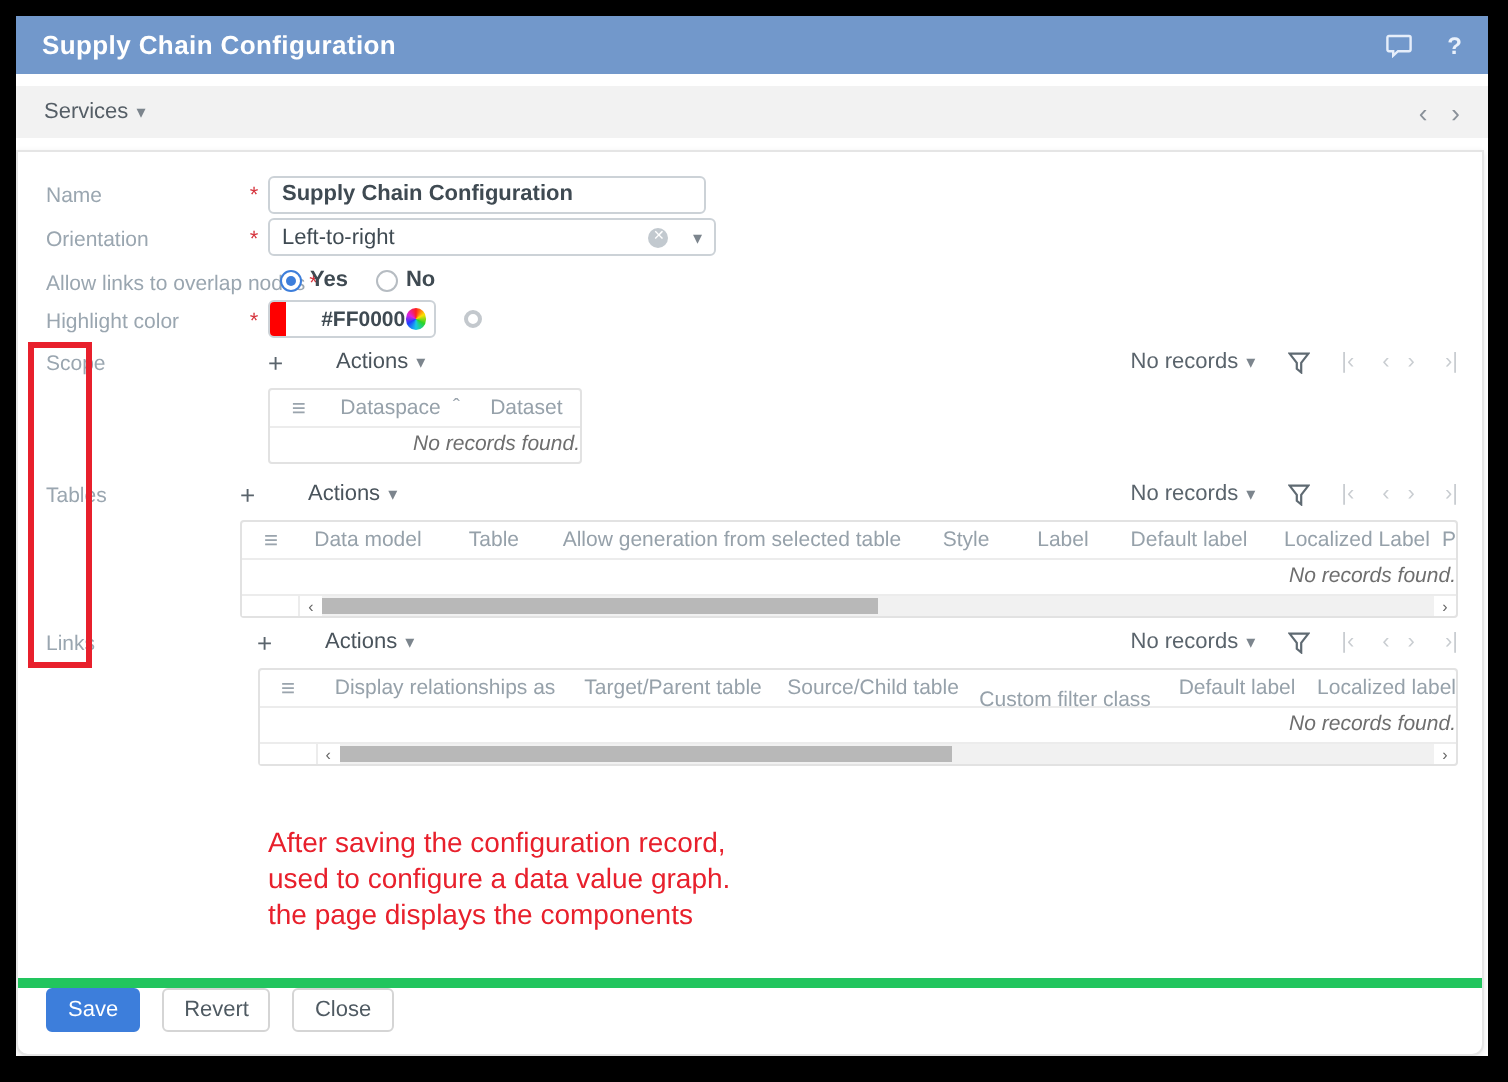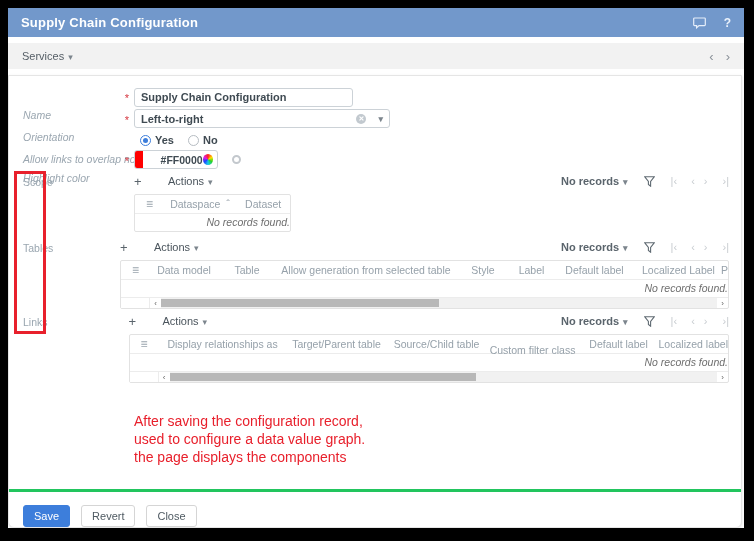--- a/index.html
+++ b/index.html
@@ -29,7 +29,7 @@
   
   .form-block { position:absolute; top:11px; left:0; right:0; }
   .form-row { position:relative; height:22px; }
-  .f-label { position:absolute; left:14px; top:22px; font-size:10.5px; color:#9aa6b0; white-space:nowrap;font-style:italic; }
+  .f-label { position:absolute; left:14px; top:5px; font-size:10.5px; color:#9aa6b0; white-space:nowrap; }
   .f-req { position:absolute; left:112px; width:12px; text-align:center; top:5px; color:#d6363f; font-size:11px; }
   .req-inline { color:#d6363f; font-size:11px; margin-left:2px; }
   .f-control { position:absolute; left:125px; top:0; }

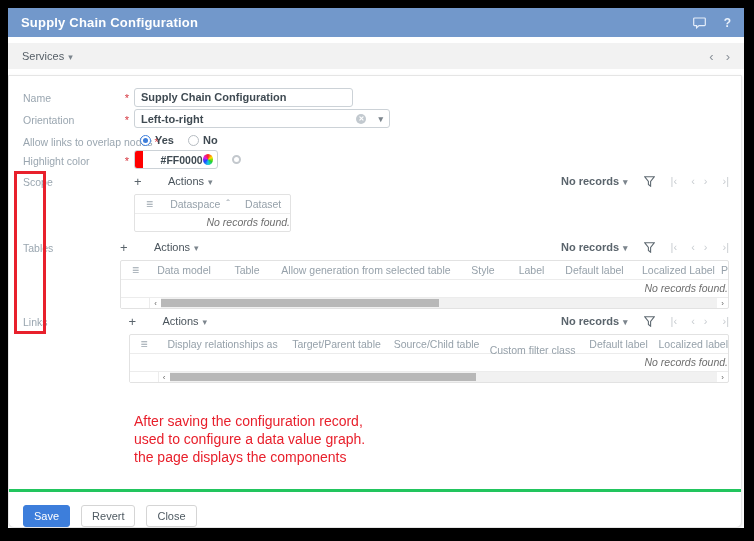--- a/index.html
+++ b/index.html
@@ -35,8 +35,8 @@
   .f-control { position:absolute; left:125px; top:0; }
   .txt-input { width:219px; height:19px; border:1px solid #ccd2d7; border-radius:3px; font-size:11px;
                color:#3f4a52; padding:0 6px; font-family:"Liberation Sans",sans-serif; font-weight:bold; }
-  .select-box { width:256px; height:19px; border:1px solid #ccd2d7; border-radius:3px; display:flex;
-                align-items:center; padding:0 6px; font-size:11px; color:#3f4a52; font-weight:bold; background:#fff; cursor:pointer; }
+  .select-box { width:224px; height:19px; border:1px solid #ccd2d7; border-radius:3px; display:flex;
+                align-items:center; padding:0 6px; font-size:11px; color:#3f4a52; font-weight:normal; background:#fff; cursor:pointer; }
   .select-box .grow { flex:1; }
   .clear-circle { width:10px; height:10px; border-radius:50%; background:#c2c9cf; color:#fff; font-size:7px;
                   line-height:10px; text-align:center; margin-right:8px; }

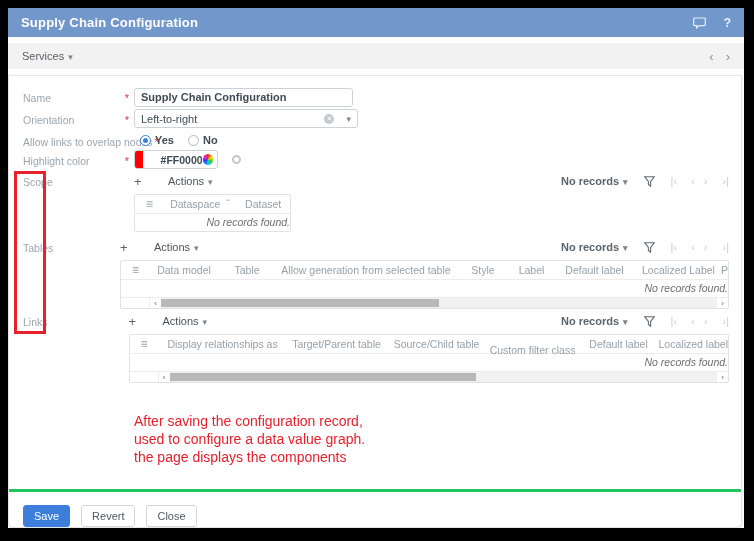--- a/index.html
+++ b/index.html
@@ -61,7 +61,7 @@
   .plus-btn { font-size:13px; color:#5a646c; width:20px; cursor:pointer; }
   .actions-btn { font-size:11px; color:#4a545c; margin-left:14px; cursor:pointer; }
   .tb-right { margin-left:auto; display:flex; align-items:center; }
-  .records-dd { font-size:11px; color:#5a646c; cursor:pointer;font-weight:bold; }
+  .records-dd { font-size:11px; color:#5a646c; cursor:pointer; }
   .funnel { margin-left:16px; cursor:pointer; display:flex; }
   .pager { display:flex; align-items:center; color:#c9cdd1; font-size:11px; margin-left:16px; }
   .pg { cursor:default; }

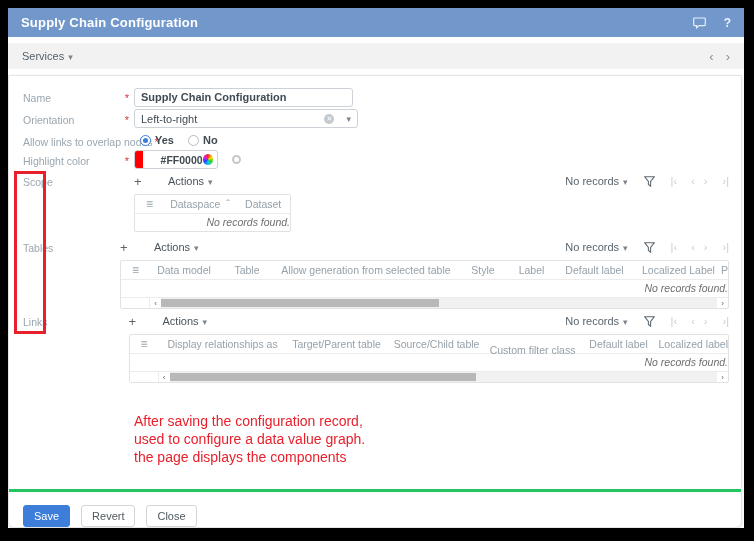--- a/index.html
+++ b/index.html
@@ -82,8 +82,8 @@
   .annotation { position:absolute; left:125px; top:336px; font-size:14px; line-height:18px; color:#e8202c; z-index:4; }
 
   
-  .footer { position:absolute; left:0; right:0; top:413px; bottom:0; border-top:3px solid #22c55e;
-            display:flex; align-items:flex-end; padding-left:14px; gap:11px; }
+  .footer { position:absolute; left:0; right:0; top:413px; bottom:0; border-top:5px solid #22c55e;
+            display:flex; align-items:flex-start; padding-left:14px; gap:11px; }
   .btn { font-size:11px; padding:4px 10px; border-radius:3px; border:1px solid #d5d5d5; background:#fff; color:#4f5a62; cursor:pointer;
          font-family:"Liberation Sans",sans-serif; }
   .btn.primary { background:#3d7edb; border-color:#3d7edb; color:#fff; }

